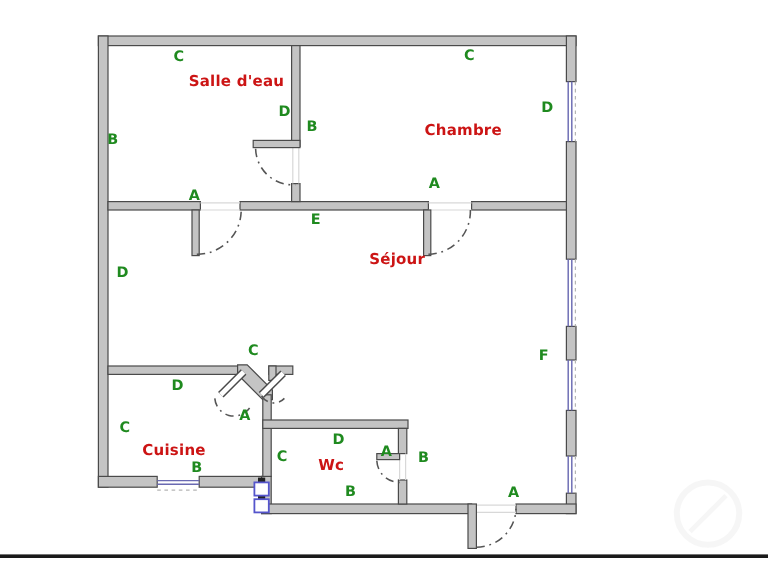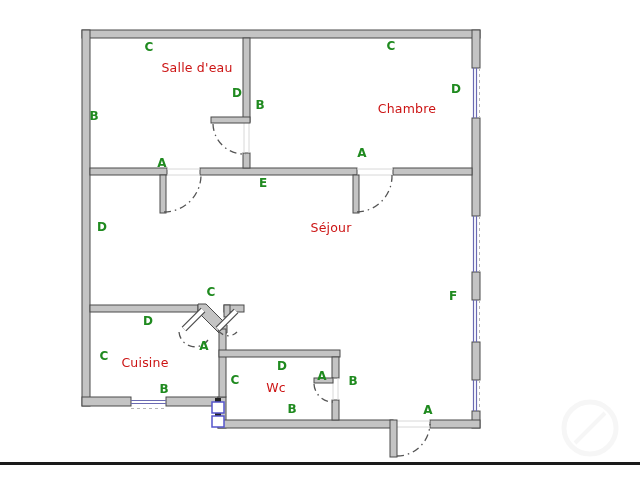--- a/index.html
+++ b/index.html
@@ -39,7 +39,7 @@
   .room-label{
     position:absolute;transform:translate(-50%,-50%);
     color:var(--room-label-color);
-    font-weight:normal;font-size:12.5px;line-height:1;white-space:nowrap;
+    font-weight:bold;font-size:12.5px;line-height:1;white-space:nowrap;
     letter-spacing:.2px;
   }
 </style>

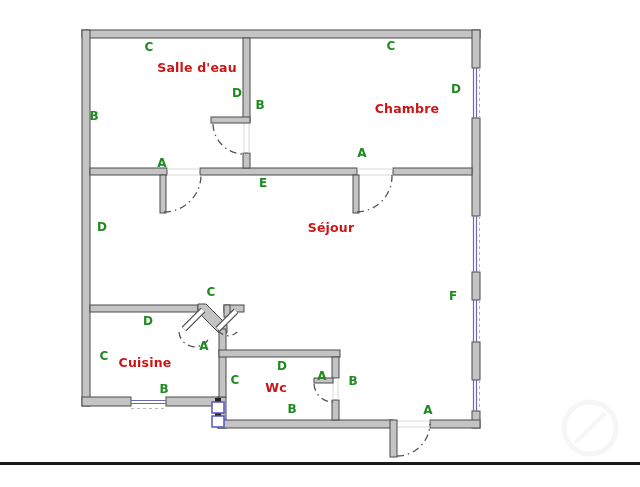--- a/index.html
+++ b/index.html
@@ -164,7 +164,7 @@
   </svg>
 
   <span class="room-label" style="left:197px;top:68px">Salle d'eau</span>
-  <span class="room-label" style="left:407px;top:109px">Chambre</span>
+  <span class="room-label" style="left:386px;top:109px">Chambre</span>
   <span class="room-label" style="left:331px;top:228px">Séjour</span>
   <span class="room-label" style="left:145px;top:363px">Cuisine</span>
   <span class="room-label" style="left:276px;top:388px">Wc</span>

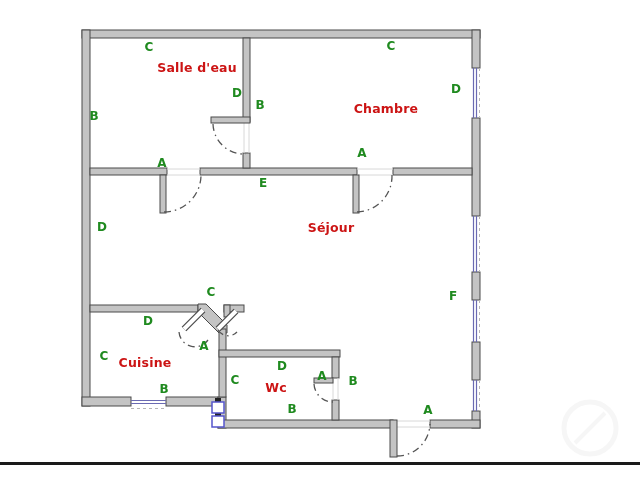--- a/index.html
+++ b/index.html
@@ -165,7 +165,7 @@
 
   <span class="room-label" style="left:197px;top:68px">Salle d'eau</span>
   <span class="room-label" style="left:386px;top:109px">Chambre</span>
-  <span class="room-label" style="left:331px;top:228px">Séjour</span>
+  <span class="room-label" style="left:331px;top:216px">Séjour</span>
   <span class="room-label" style="left:145px;top:363px">Cuisine</span>
   <span class="room-label" style="left:276px;top:388px">Wc</span>
 

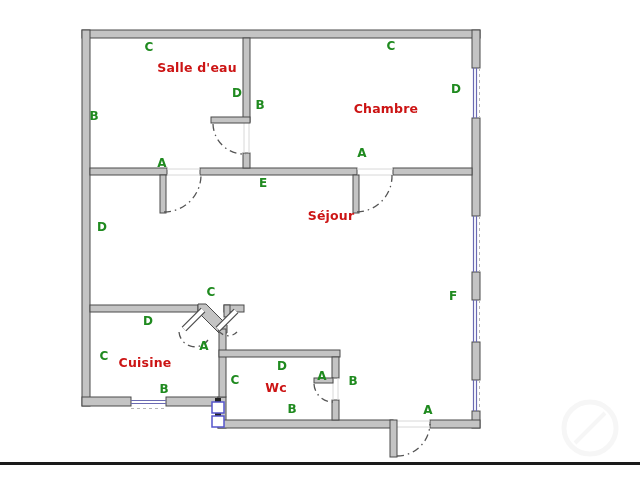--- a/index.html
+++ b/index.html
@@ -166,7 +166,7 @@
   <span class="room-label" style="left:197px;top:68px">Salle d'eau</span>
   <span class="room-label" style="left:386px;top:109px">Chambre</span>
   <span class="room-label" style="left:331px;top:216px">Séjour</span>
-  <span class="room-label" style="left:145px;top:363px">Cuisine</span>
+  <span class="room-label" style="left:145px;top:375px">Cuisine</span>
   <span class="room-label" style="left:276px;top:388px">Wc</span>
 
   <span class="dim-label" style="left:149px;top:47px">C</span>

